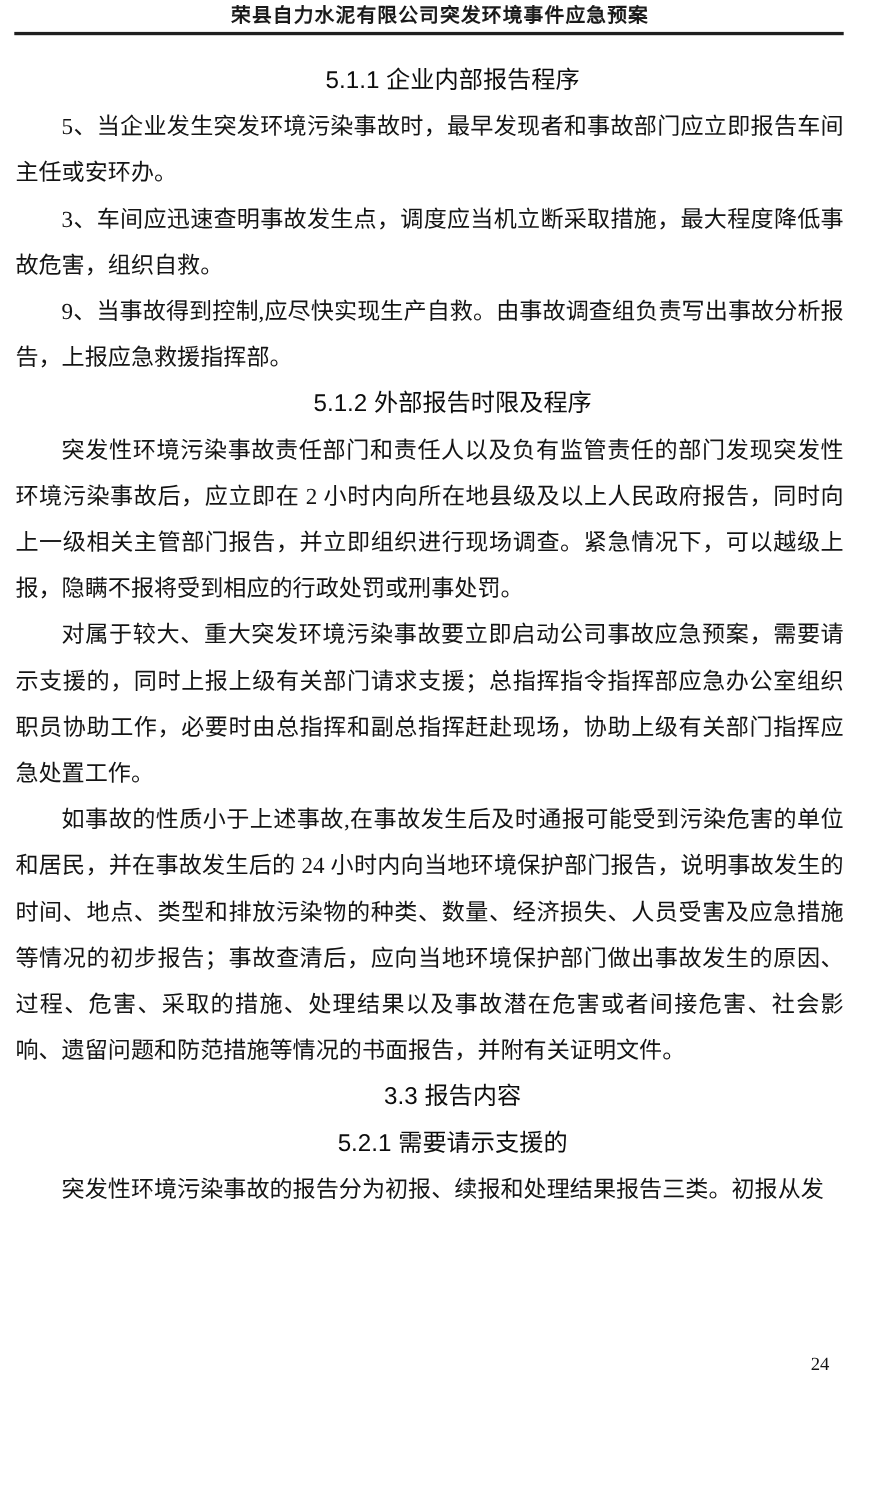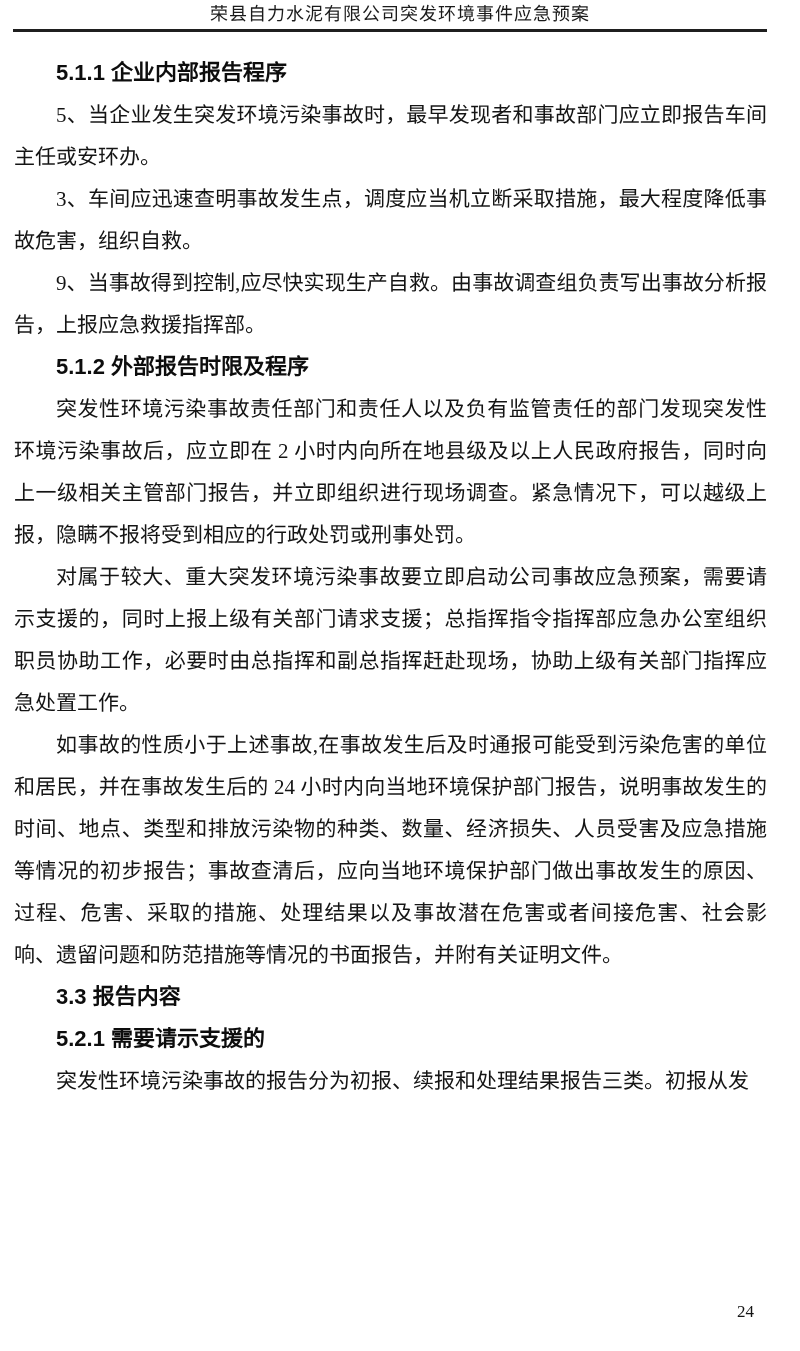--- a/index.html
+++ b/index.html
@@ -26,6 +26,7 @@
     line-height: 22px;
     letter-spacing: 1px;
     color: #1a1a1a;
+    font-weight: bold;
   }
   .header-rule {
     height: 3px;

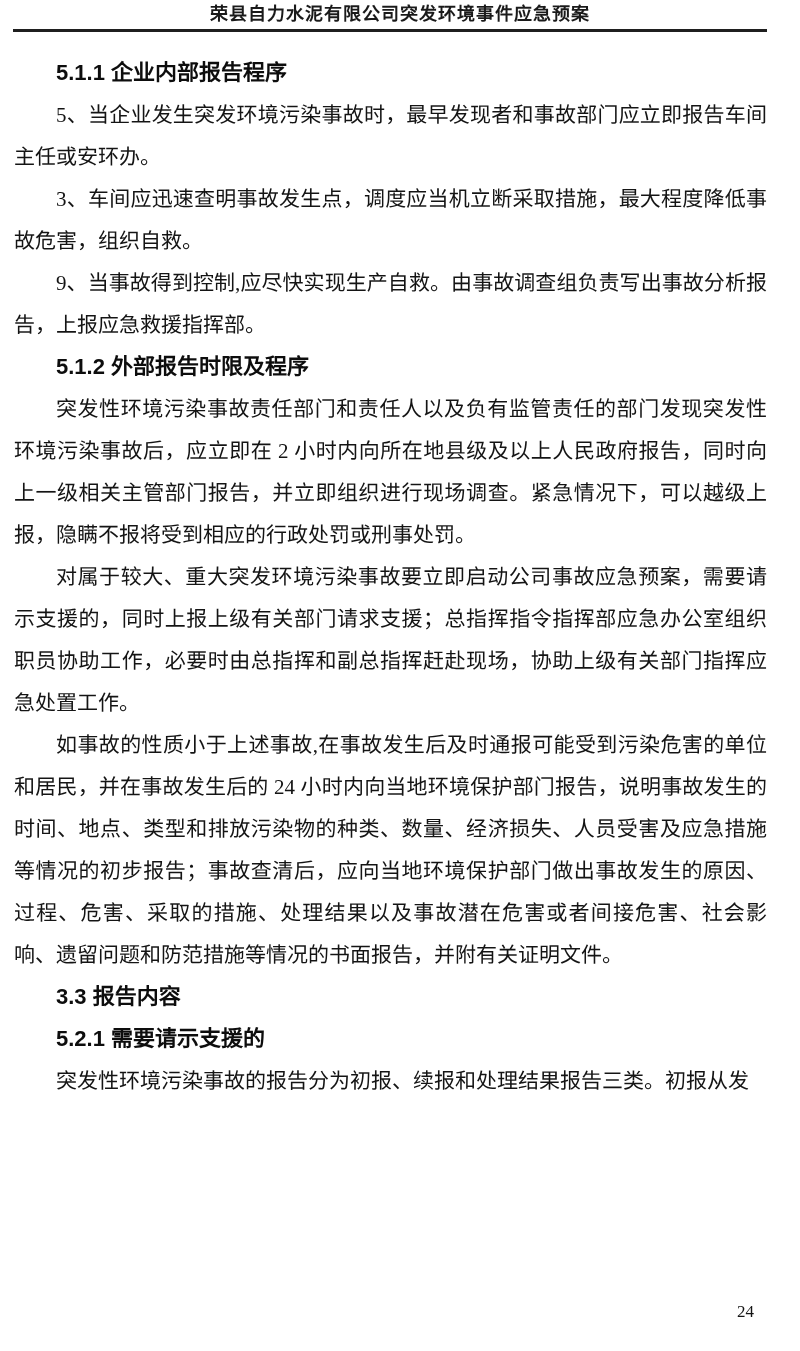--- a/index.html
+++ b/index.html
@@ -48,10 +48,10 @@
   .content .heading {
     margin: 0;
     font-family: "Liberation Sans", "DejaVu Sans", sans-serif;
-    font-weight: bold;
+    font-weight: normal;
     font-size: 22px;
     text-indent: 42px;
-    text-align: left;
+    text-align: center;
     color: #0d0d0d;
   }
   .page-number {

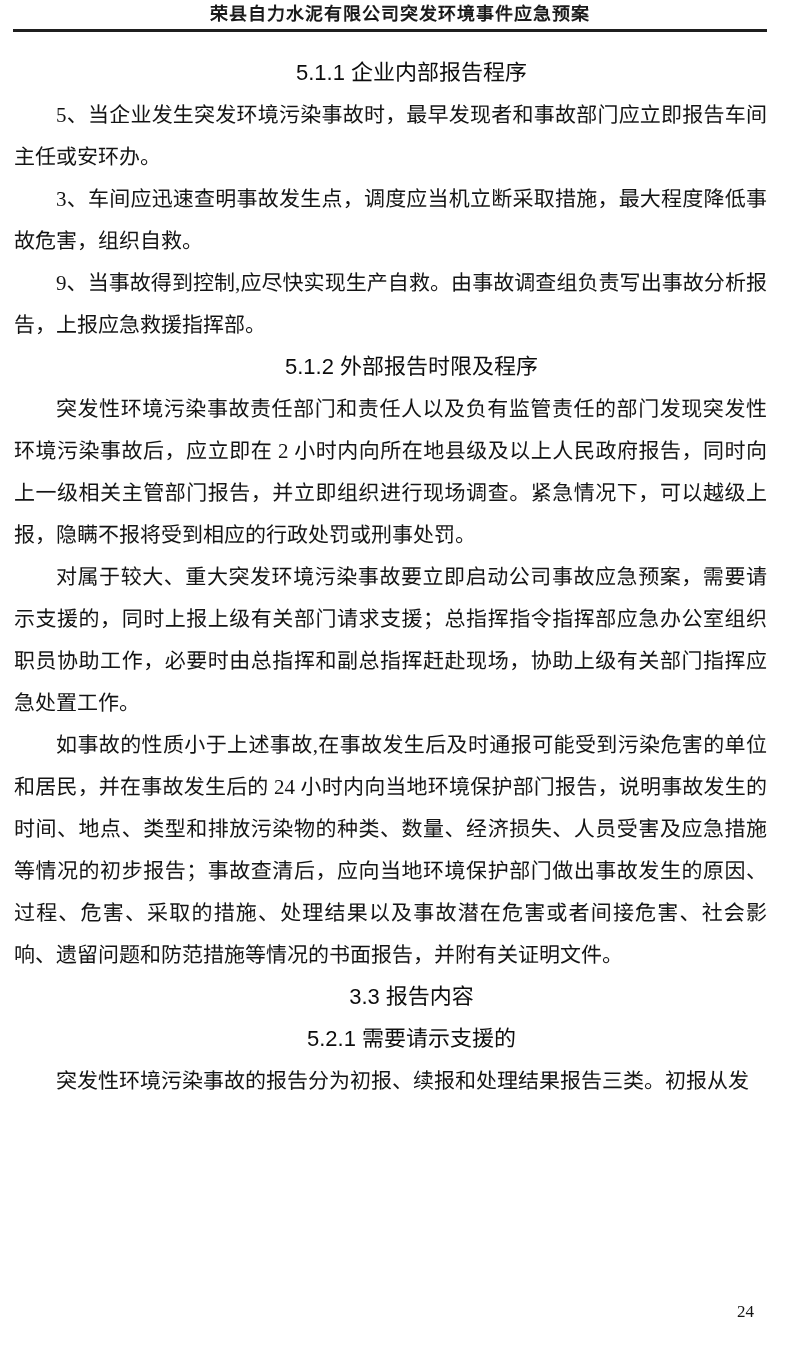--- a/index.html
+++ b/index.html
@@ -56,7 +56,7 @@
   }
   .page-number {
     position: absolute;
-    top: 1302px;
+    top: 1230px;
     right: 46px;
     font-size: 17px;
     color: #141414;

